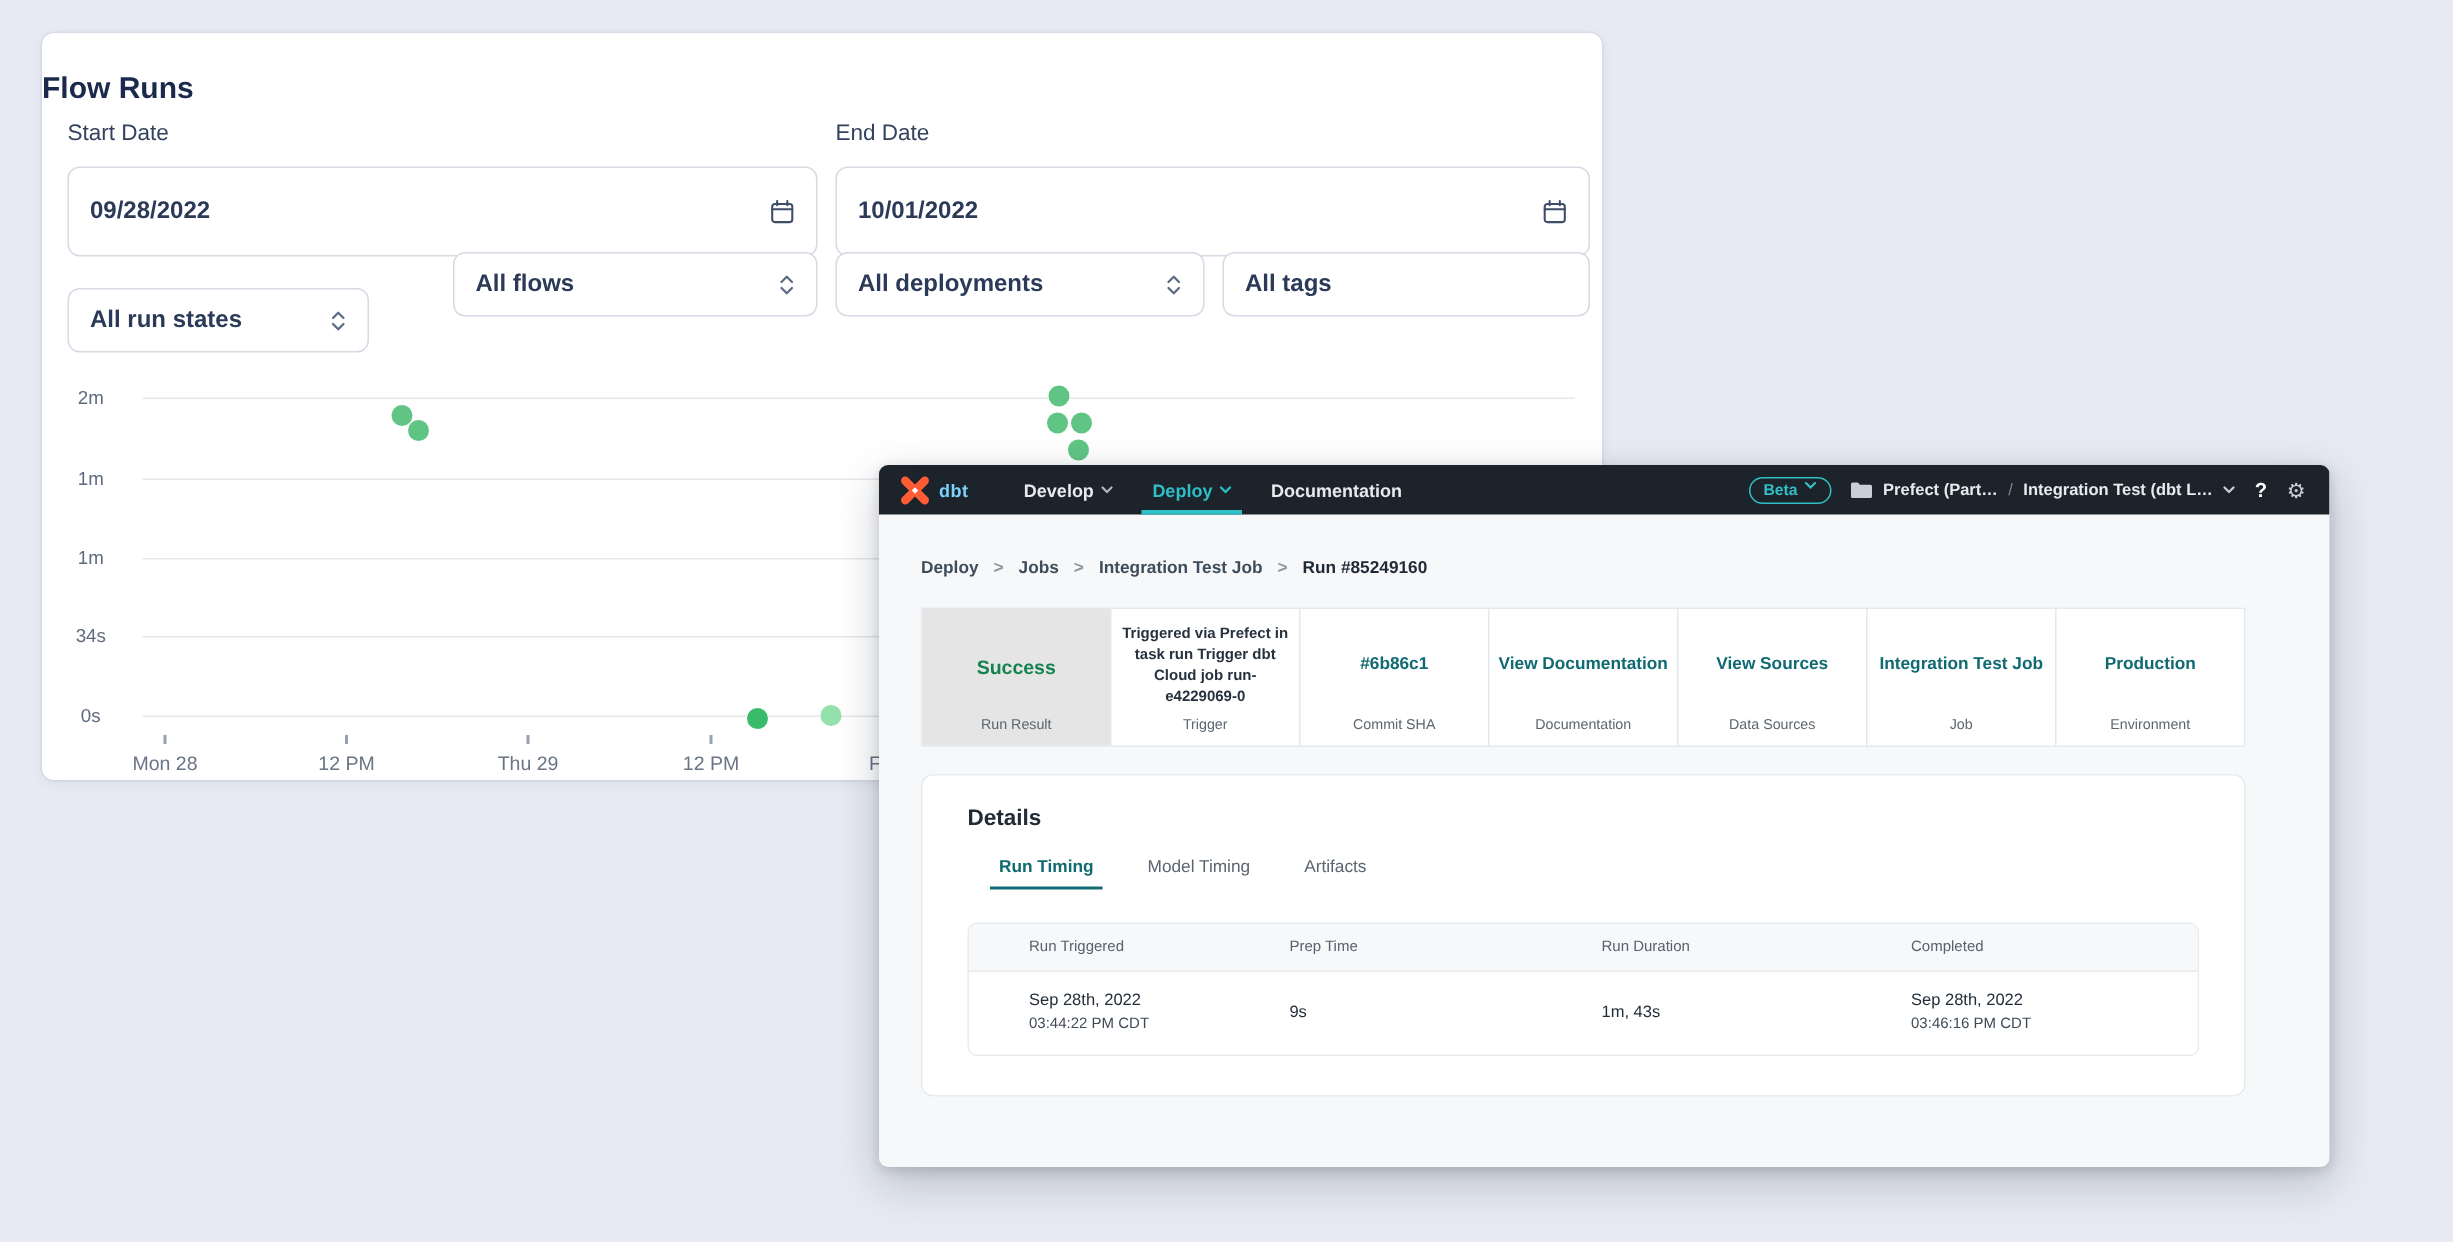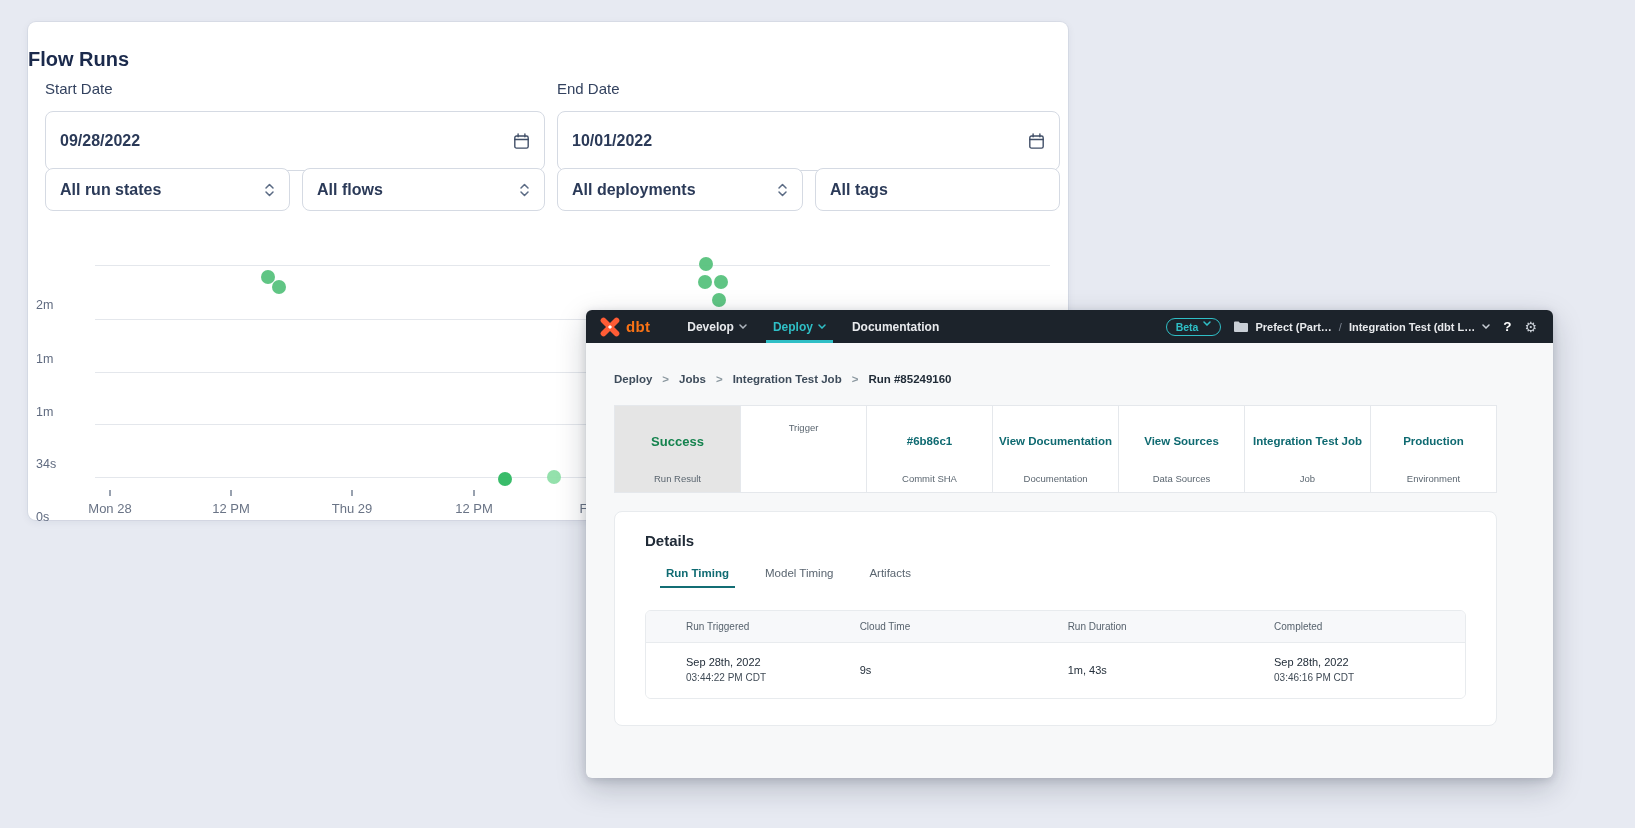--- a/index.html
+++ b/index.html
@@ -123,7 +123,7 @@
     </div>
 
     <div id="pf-filters">
-        <div class="pf-select" style="left: 17px; width: 245px;">
+        <div class="pf-select" style="left: 17px; width: 201px; margin-top: 24px;">
           <span class="val">All run states</span>
           <span class="icon">
             <svg width="11" height="14" viewBox="0 0 11 14">

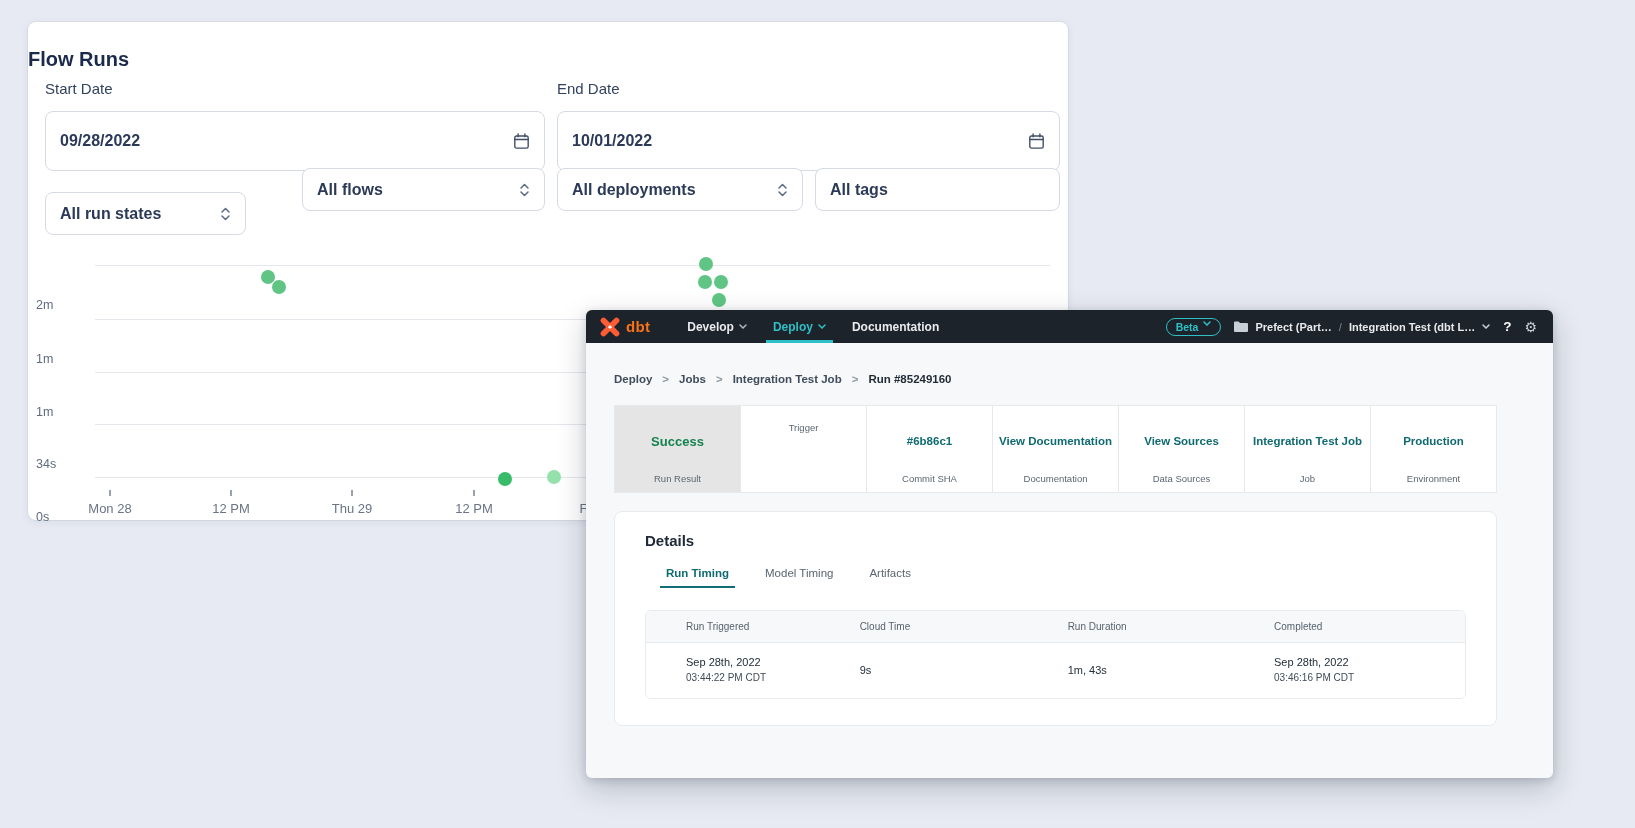--- a/index.html
+++ b/index.html
@@ -22,7 +22,7 @@
              box-sizing:border-box;cursor:pointer;background:#fff;}
   .pf-select .val{font-size:16px;font-weight:600;color:#2b3a58;}
   
-  .grid-label{position:absolute;width:49px;text-align:left;font-size:12.5px;color:#606b80;margin-top:40px;}
+  .grid-label{position:absolute;width:49px;text-align:center;font-size:12.5px;color:#606b80;}
   .grid-line{position:absolute;height:1px;background:#e4e7ec;left:67px;right:18px;}
   .x-tick{position:absolute;width:2px;height:6px;background:#98a1af;}
   .x-label{position:absolute;transform:translateX(-50%);font-size:13px;color:#6a7486;white-space:nowrap;}

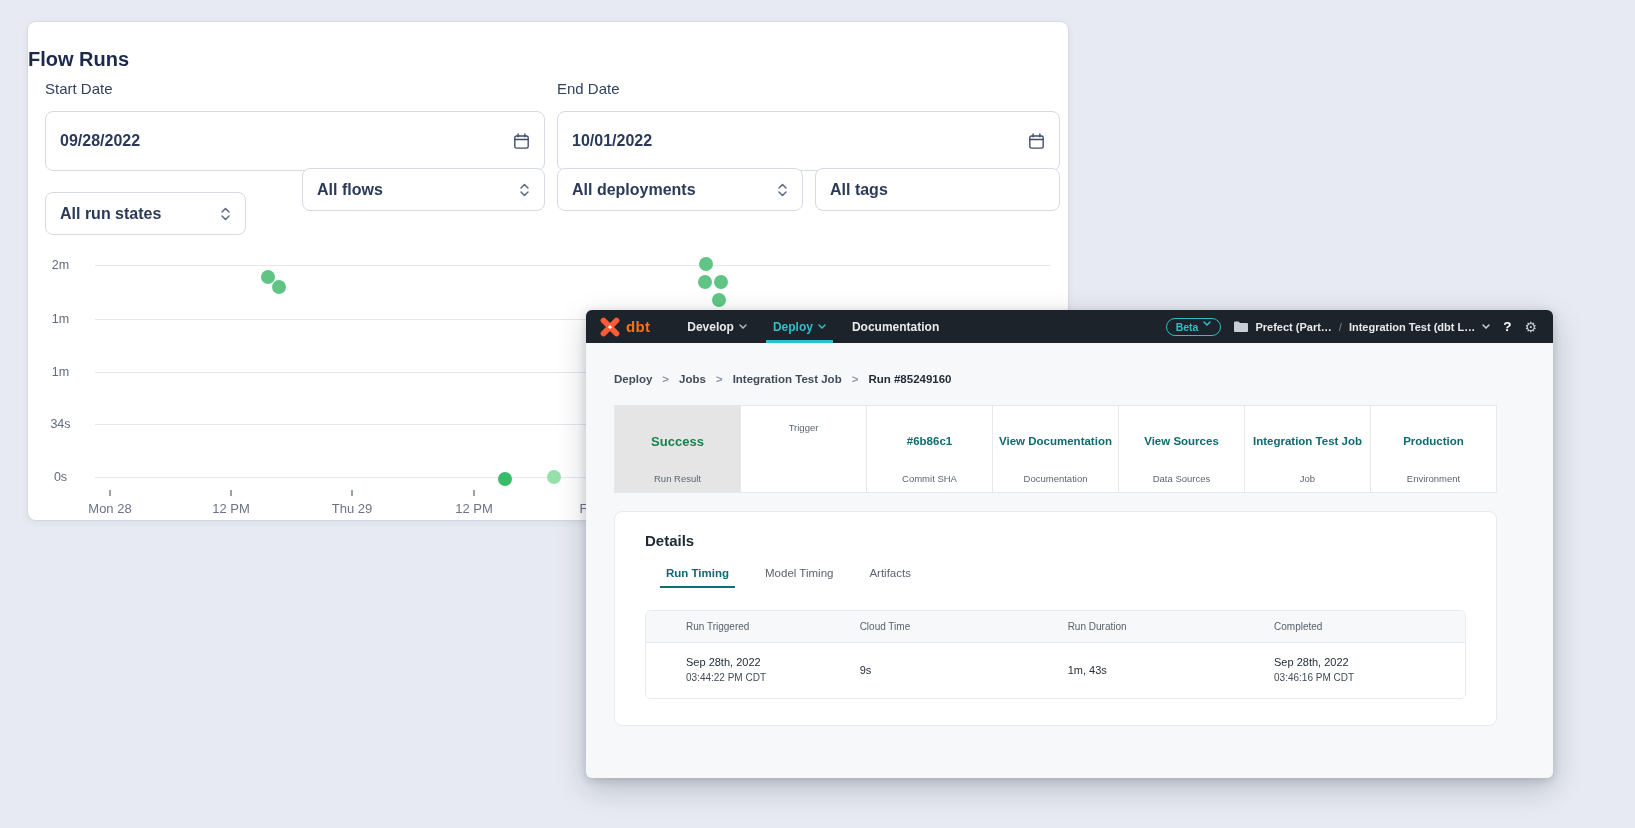--- a/index.html
+++ b/index.html
@@ -34,7 +34,7 @@
        box-shadow:0 10px 30px rgba(15,23,42,.22),0 2px 8px rgba(15,23,42,.15);}
   .dbt-nav{height:33px;background:#1c232b;display:flex;align-items:center;padding:0 16px 0 14px;}
   .dbt-logo{display:flex;align-items:center;gap:6px;margin-right:24px;cursor:pointer;}
-  .dbt-logo .word{color:#f97316;font-weight:700;font-size:15px;letter-spacing:.3px;}
+  .dbt-logo .word{color:#7dd3fc;font-weight:700;font-size:12px;letter-spacing:.3px;}
   .nav-item{position:relative;height:33px;display:flex;align-items:center;gap:5px;padding:0 13px;
             color:#e8eaed;font-size:12px;font-weight:600;cursor:pointer;}
   .nav-item.active{color:#2fbfc6;}

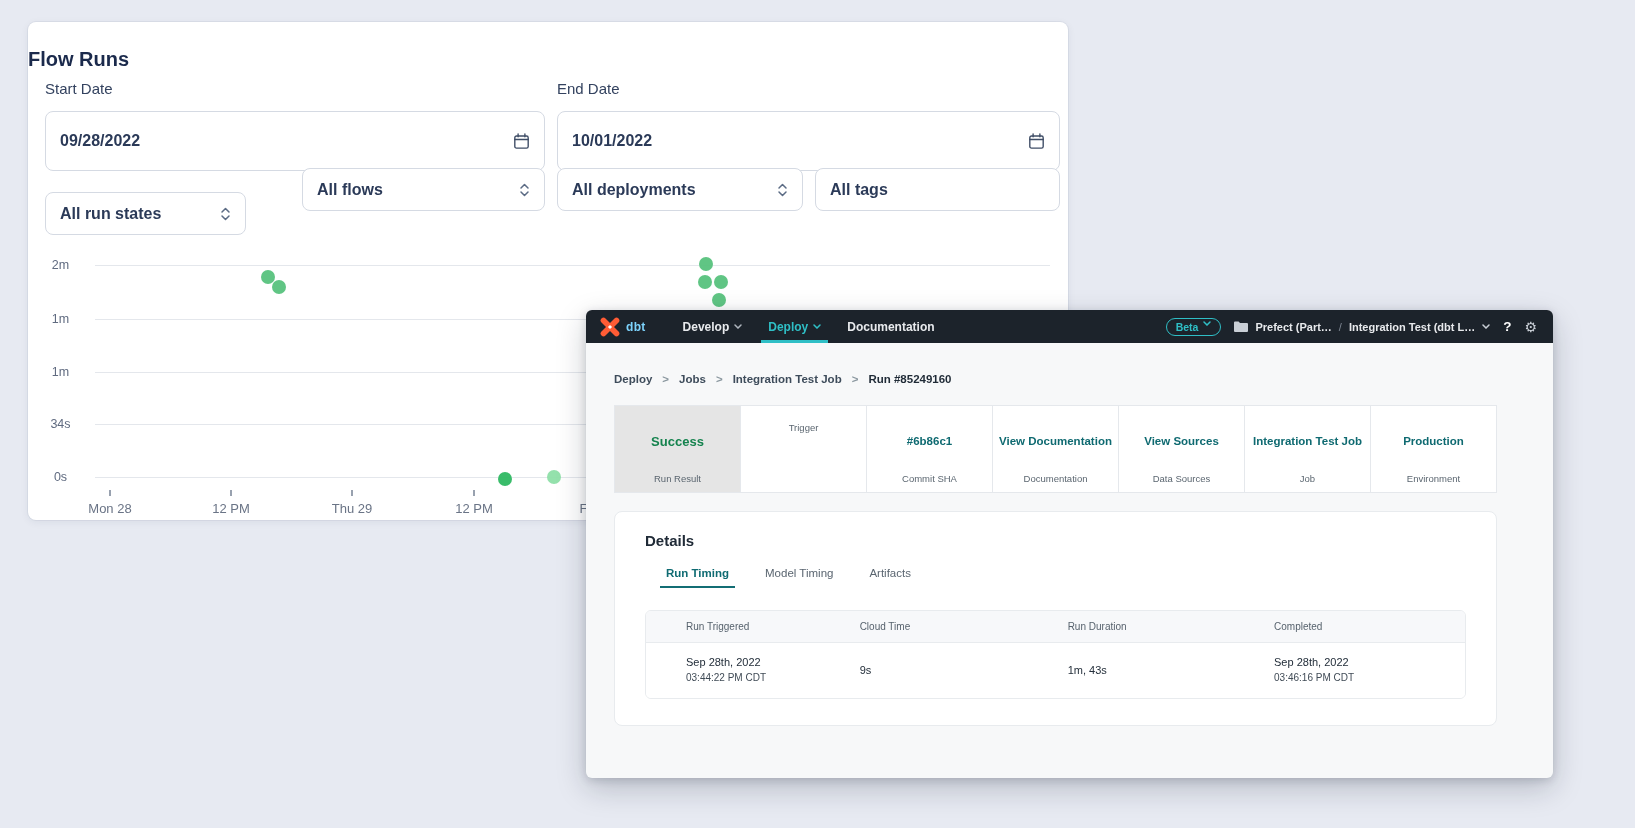--- a/index.html
+++ b/index.html
@@ -276,6 +276,9 @@
           <div class="sub">Run Result</div>
         </div>
         <div class="cell">
+          <div class="value">
+            <span class="v-plain">Triggered via Prefect in task run Trigger dbt Cloud job run-e4229069-0</span>
+          </div>
           <div class="sub">Trigger</div>
         </div>
         <div class="cell">

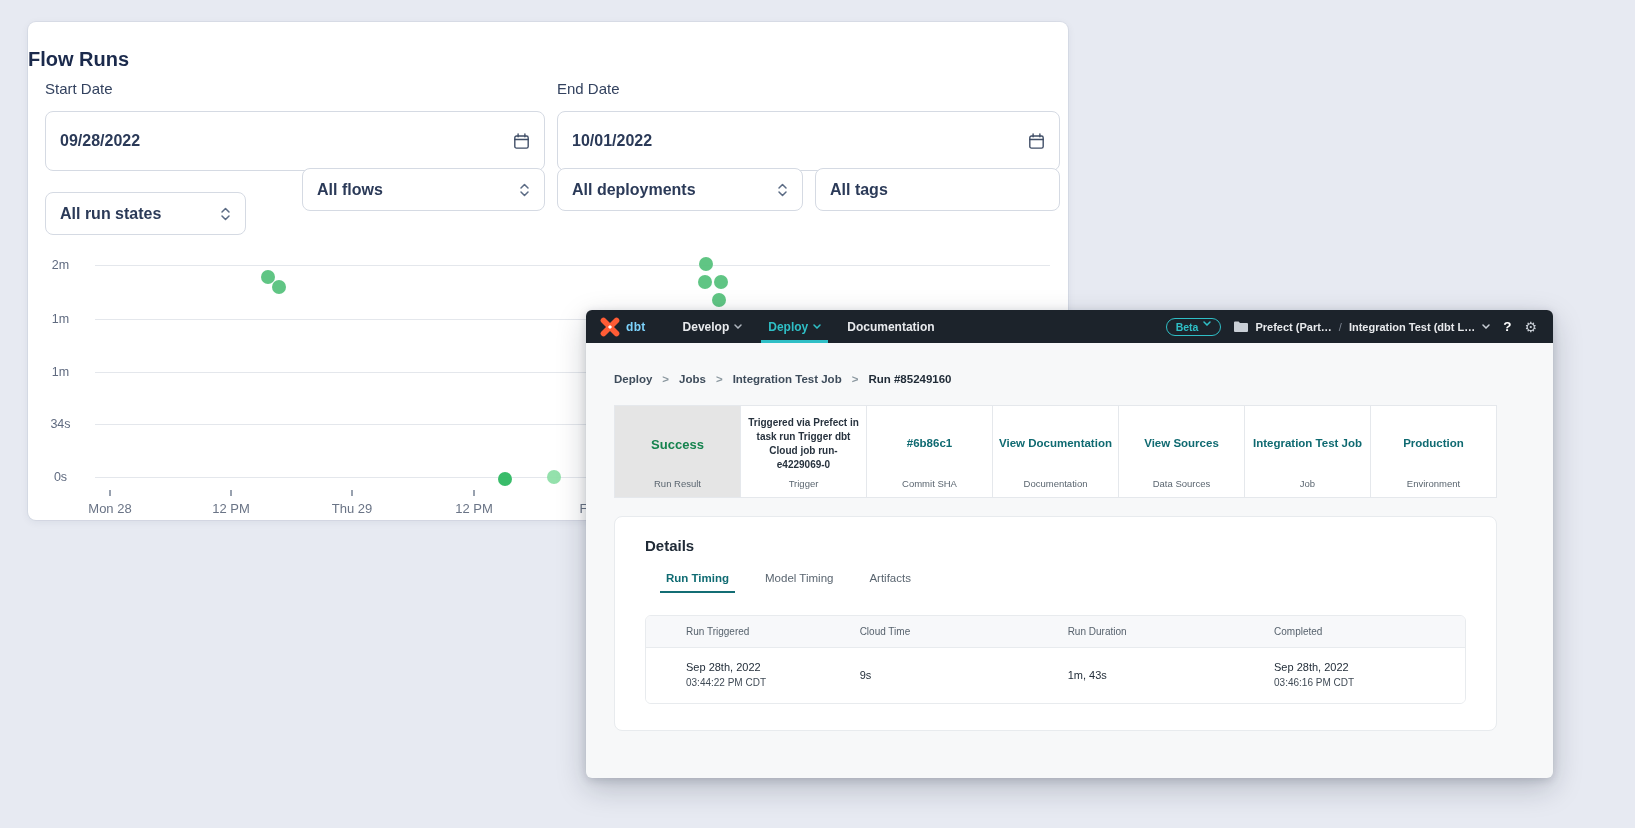--- a/index.html
+++ b/index.html
@@ -323,7 +323,7 @@
       <div class="tbl">
         <div class="tbl-head" id="tbl-head">
             <div class="th">Run Triggered</div>
-            <div class="th">Cloud Time</div>
+            <div class="th">Prep Time</div>
             <div class="th">Run Duration</div>
             <div class="th">Completed</div>
           </div>

